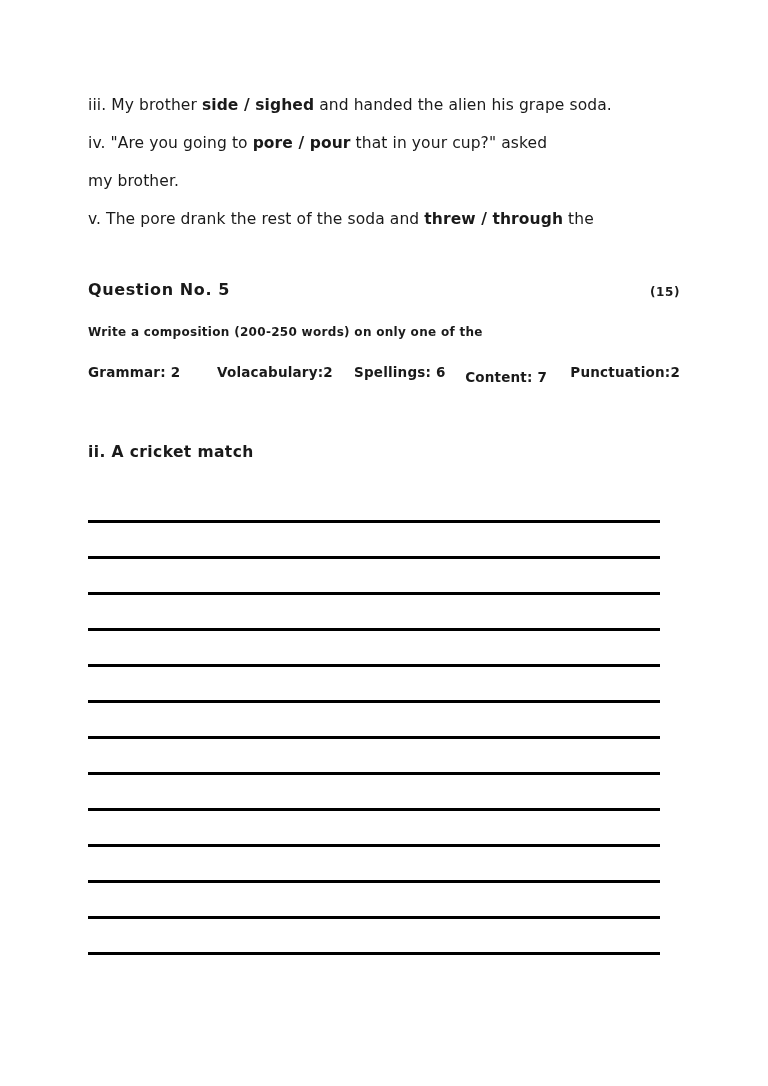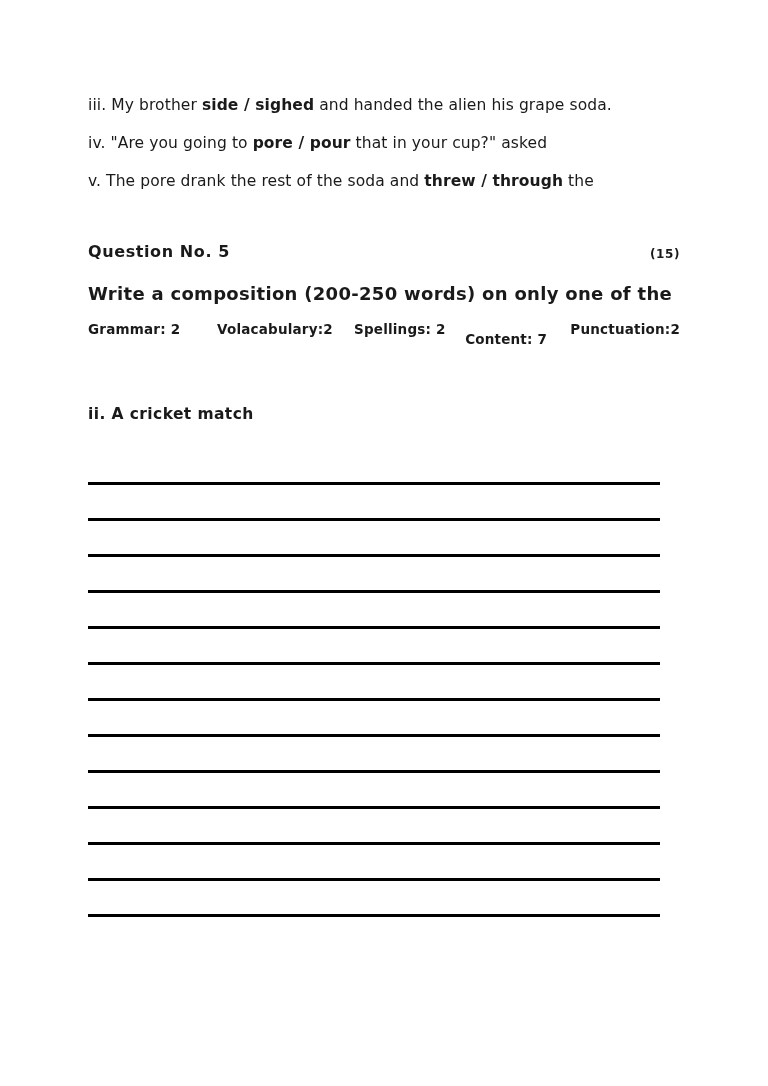--- a/index.html
+++ b/index.html
@@ -106,6 +106,9 @@
       <span>iv. "Are you going to </span><b>pore / pour</b><span> that in your cup?" asked</span>
     </div>
 
+    <div class="line">
+      <span>my brother.</span>
+    </div>
 
     <div class="line">
       <span>v. The pore drank the rest of the soda and </span><b>threw / through</b><span> the</span>

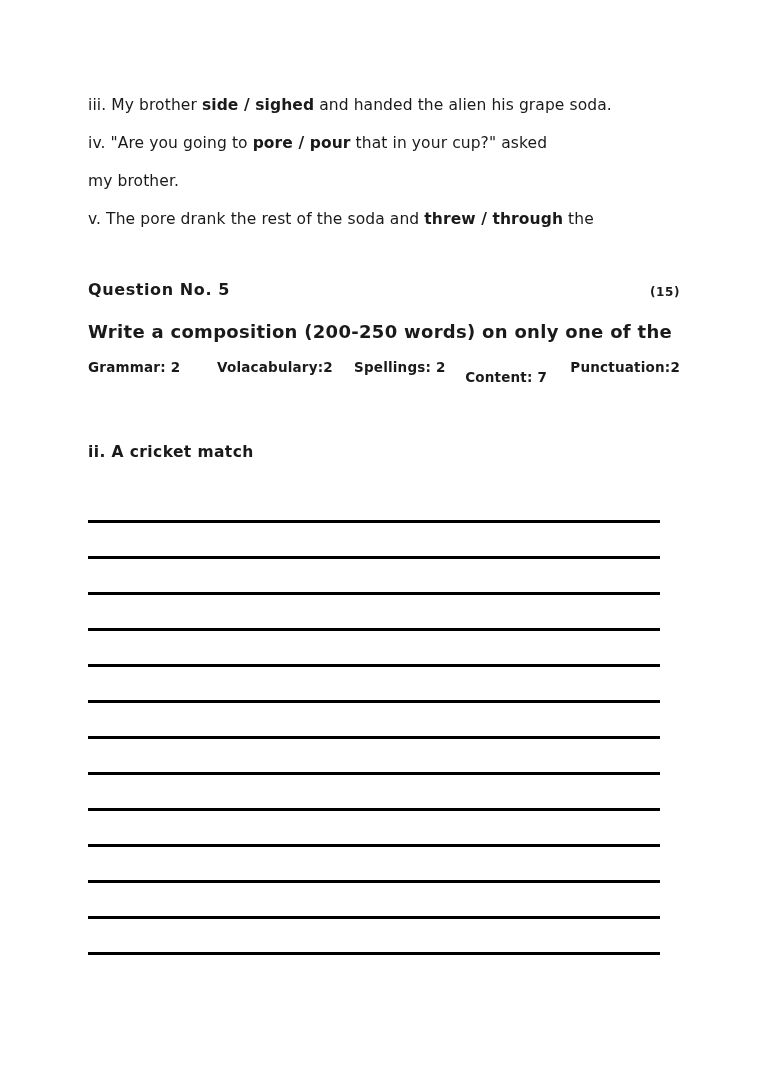--- a/index.html
+++ b/index.html
@@ -55,7 +55,7 @@
   }
   .instr {
     font-weight: bold;
-    font-size: 18px;
+    font-size: 12px;
     line-height: 38px;
     letter-spacing: 0.3px;
   }

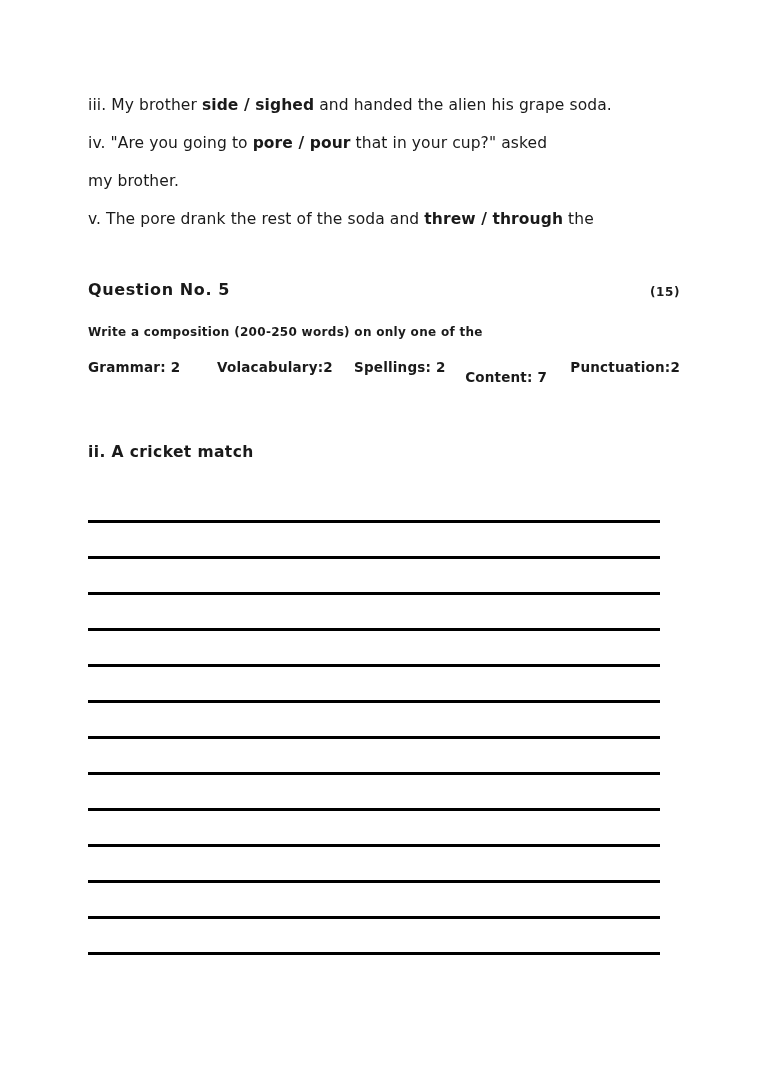--- a/index.html
+++ b/index.html
@@ -65,6 +65,7 @@
     font-size: 13.5px;
     letter-spacing: 0.2px;
     margin-top: 8px;
+    align-items: center;
   }
   .criteria span { display: inline-block; }
   .c1 { width: 130px; }

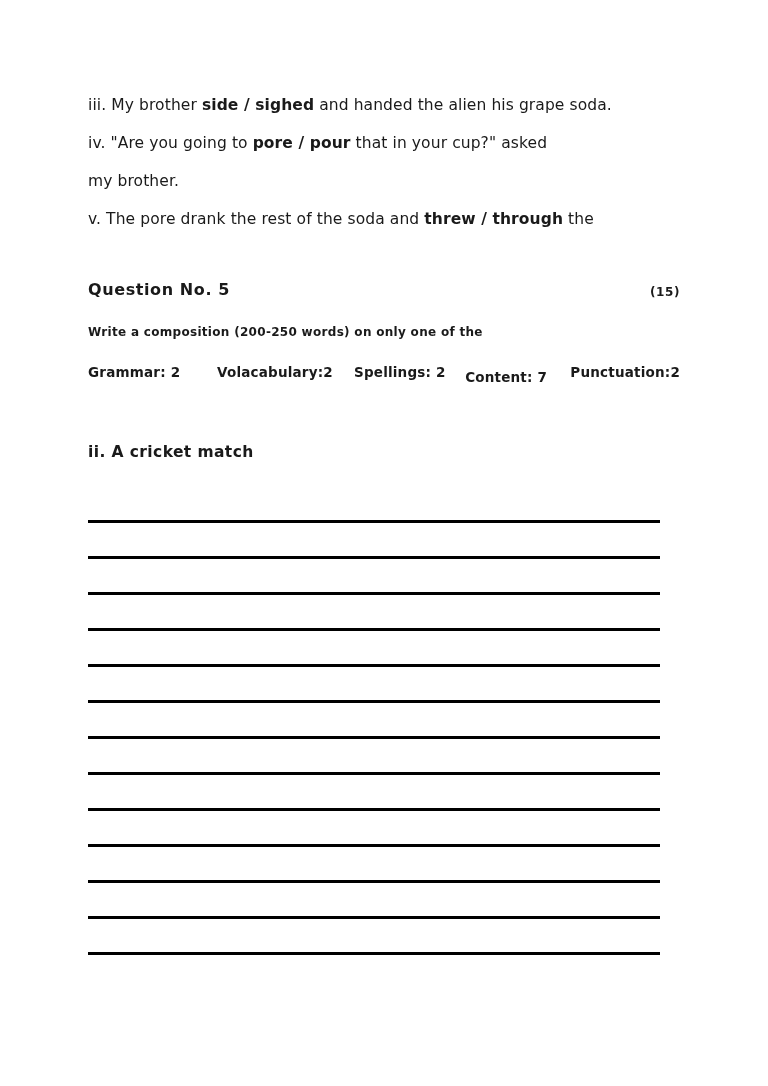--- a/index.html
+++ b/index.html
@@ -130,7 +130,7 @@
     <div class="criteria">
       <span class="c1">Grammar: 2</span>
       <span class="c2">Volacabulary:2</span>
-      <span class="c3">Spellings: 2</span>
+      <span class="c3">Spellings: 6</span>
       <span class="c4">Content: 7</span>
       <span class="c5">Punctuation:2</span>
     </div>

